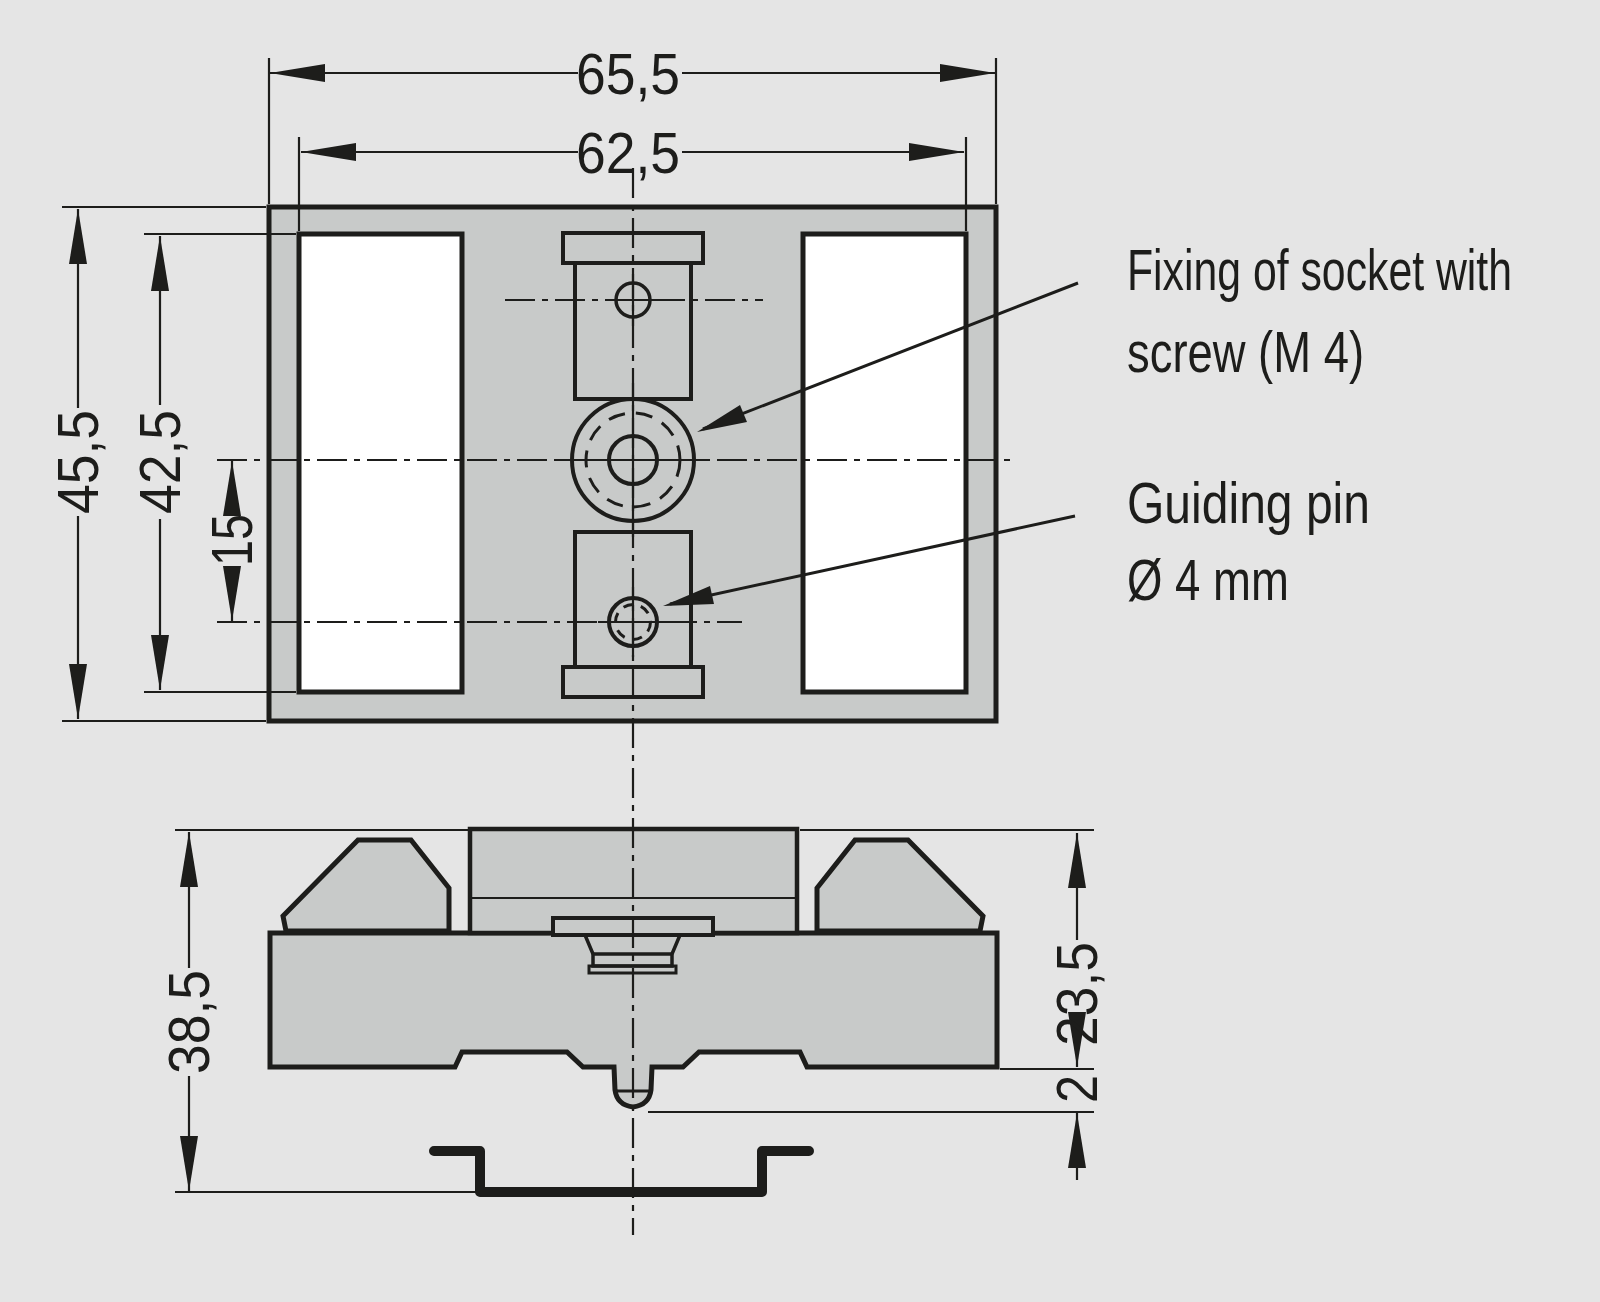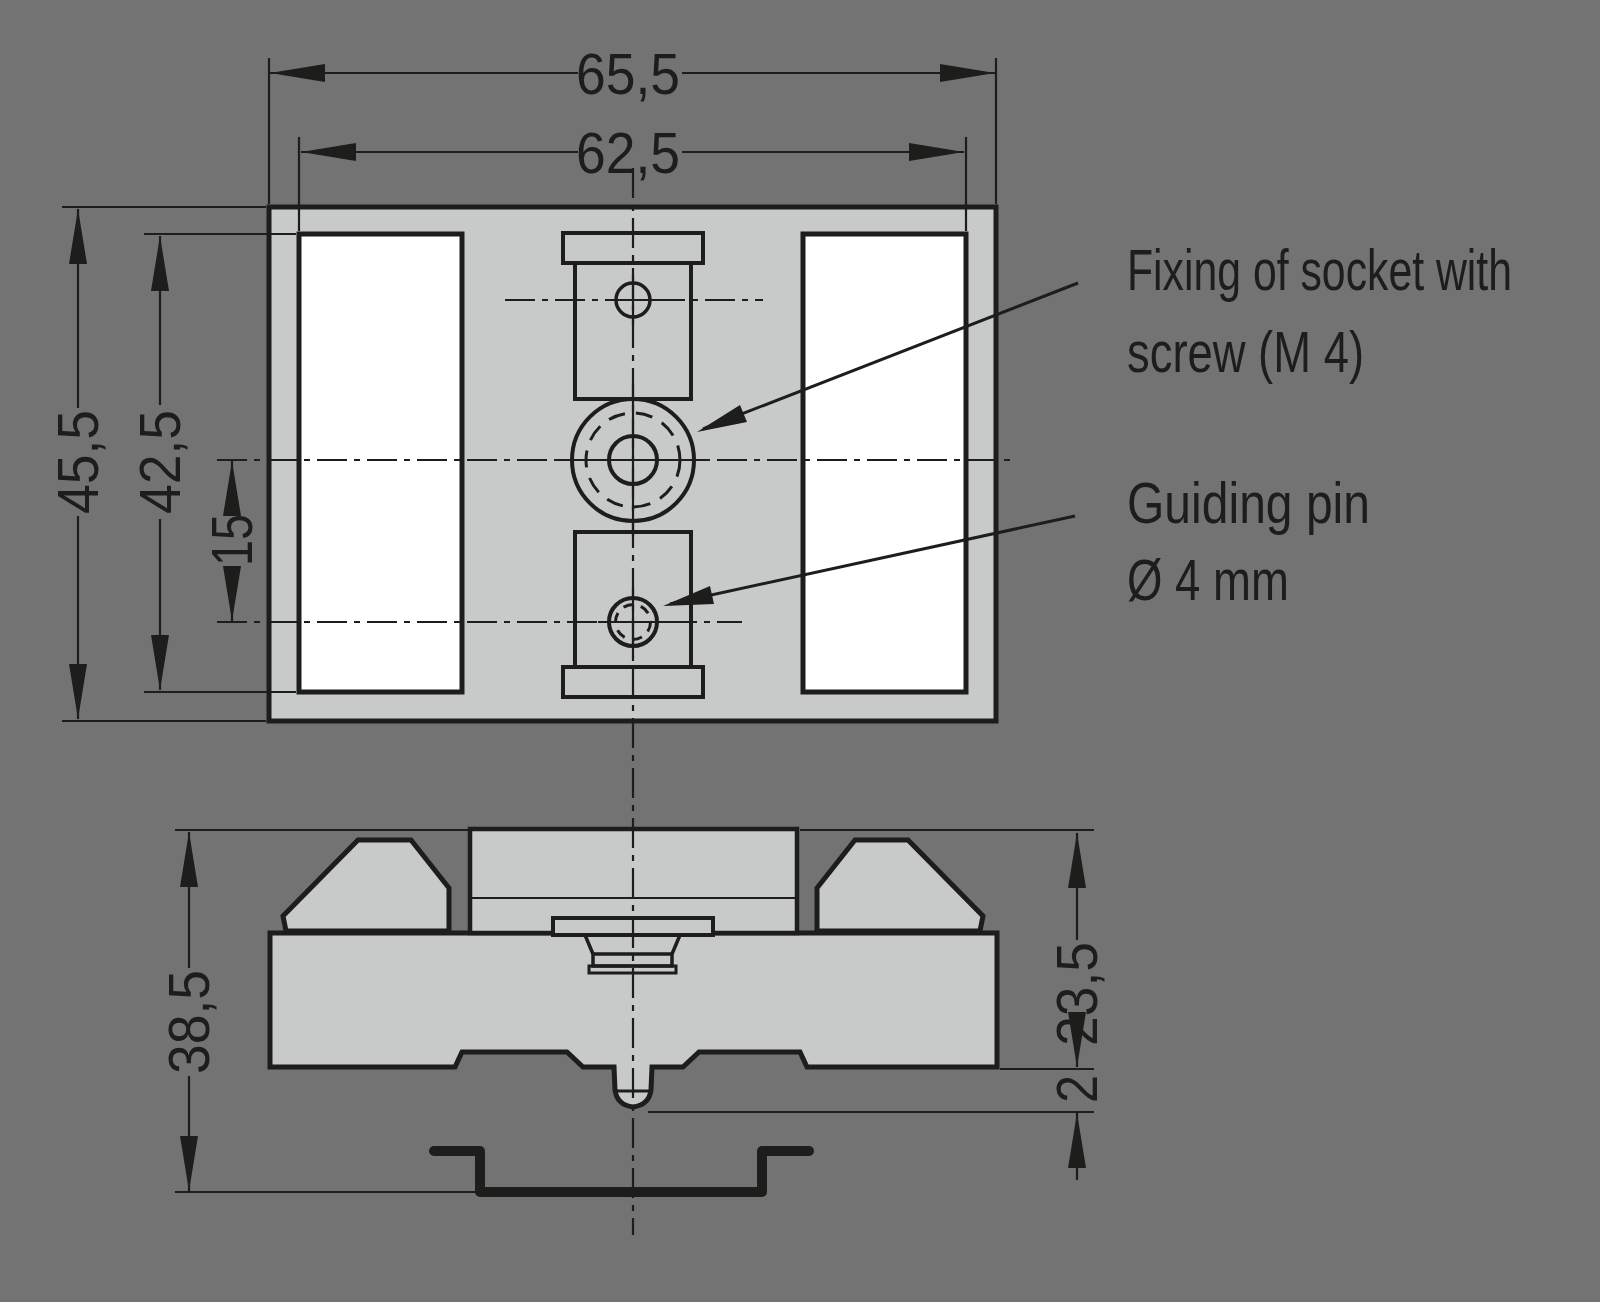--- a/index.html
+++ b/index.html
@@ -3,7 +3,7 @@
 <meta charset="utf-8">
 <style>
   html,body{margin:0;padding:0;background:#fff;}
-  .stage{width:1600px;height:1302px;position:relative;background:#737373;}
+  .stage{width:1600px;height:1302px;position:relative;background:#e5e5e5;}
   svg{display:block;}
   .ln{stroke:#1d1d1b;fill:none;stroke-linecap:butt;}
   .w5{stroke-width:5;}

